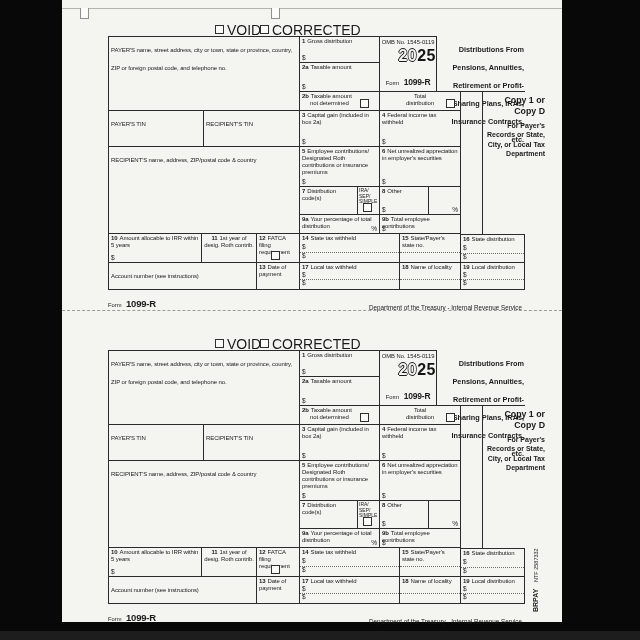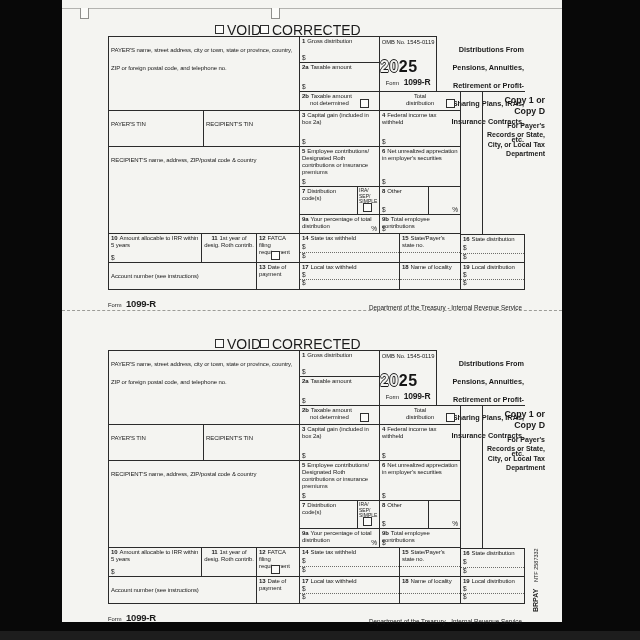--- a/index.html
+++ b/index.html
@@ -82,7 +82,7 @@
   .c-b15 .dot{top:18px;} .c-b18 .dot{top:16px;}
 
   .omb-no{font-size:5.8px;text-align:center;margin-top:2px;}
-  .year{text-align:left;font-size:16px;font-weight:bold;line-height:1;margin-top:14px;letter-spacing:0.5px;color:#151515;}
+  .year{text-align:right;font-size:16px;font-weight:bold;line-height:1;margin-top:3px;letter-spacing:0.5px;color:#151515;}
   .y-outline{color:#f4f4f1;text-shadow:-0.8px 0 #1b1b1b,0.8px 0 #1b1b1b,0 -0.8px #1b1b1b,0 0.8px #1b1b1b;}
   .form-line{position:absolute;bottom:2px;left:0;right:0;text-align:center;}
   .fw{font-size:5.8px;} .fn{font-size:8.5px;font-weight:bold;letter-spacing:-0.2px;}

